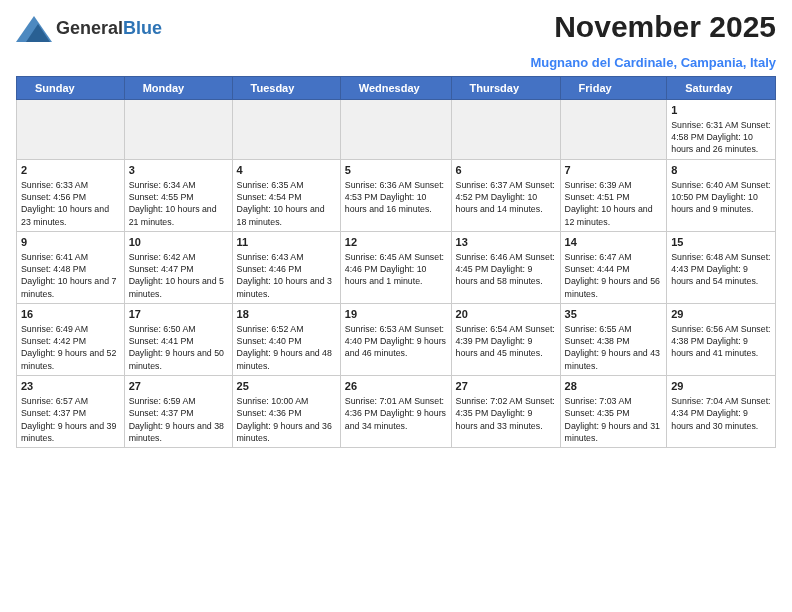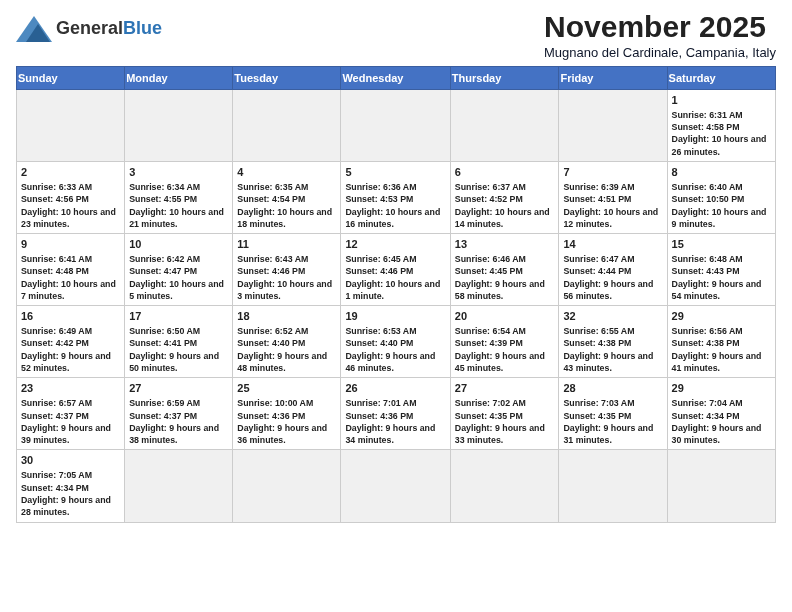--- a/index.html
+++ b/index.html
@@ -41,7 +41,7 @@
       height: 30px;
     }
     .title-block {
-      text-align: left;
+      text-align: right;
     }
     .month-title {
       font-size: 30px;

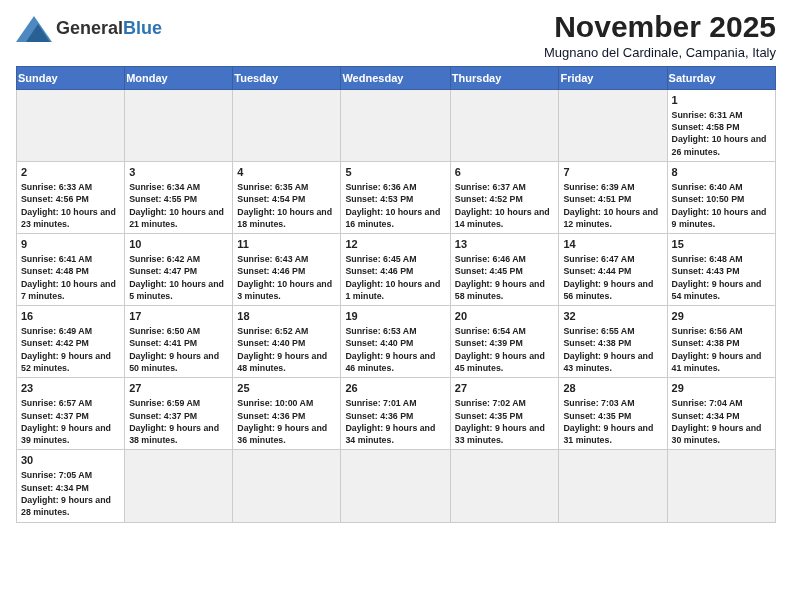--- a/index.html
+++ b/index.html
@@ -51,8 +51,9 @@
     }
     .location-title {
       font-size: 13px;
-      color: #0f172a;
-      margin-top: 2px;
+      color: #3b82f6;
+      margin-top: 12px;
+      font-weight: bold;
     }
     .calendar {
       width: 100%;

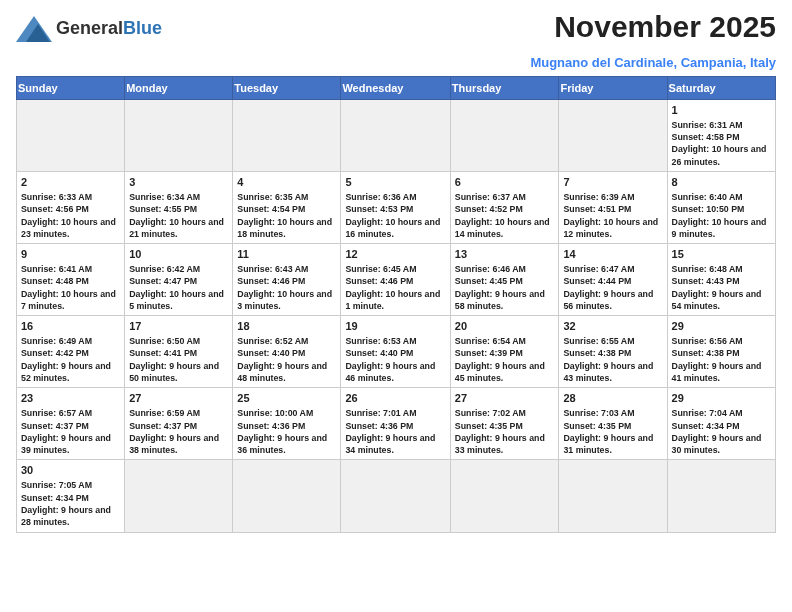--- a/index.html
+++ b/index.html
@@ -66,7 +66,7 @@
       color: #fff;
       font-size: 11px;
       font-weight: bold;
-      padding: 5px 1px;
+      padding: 5px 18px;
       border: 1px solid #3a5ea0;
       text-align: left;
     }

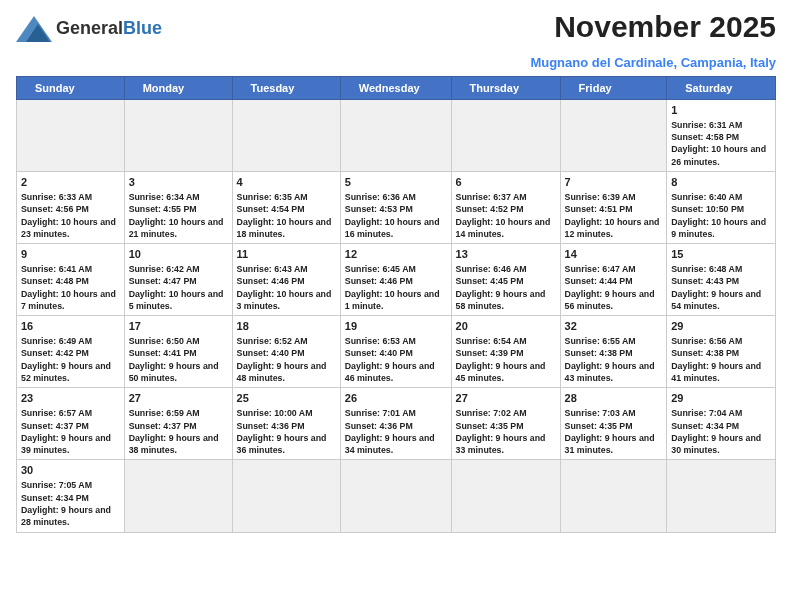--- a/index.html
+++ b/index.html
@@ -93,7 +93,6 @@
       font-size: 8.8px;
       color: #222;
       line-height: 1.4;
-      font-weight: bold;
     }
   </style>
 </head>

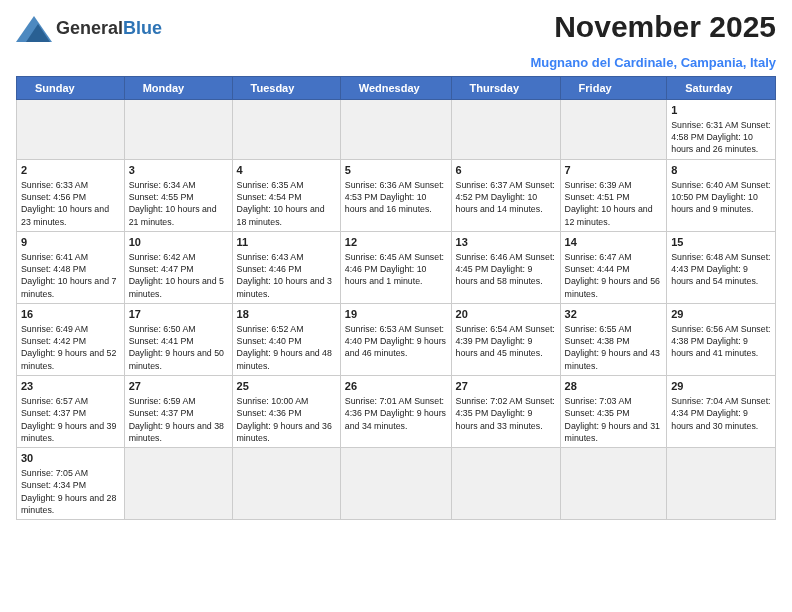--- a/index.html
+++ b/index.html
@@ -262,7 +262,7 @@
 Daylight: 9 hours and 45 minutes.</div>
           </td>
           <td>
-            <span class="day-num">32</span>
+            <span class="day-num">35</span>
             <div class="day-info">Sunrise: 6:55 AM
 Sunset: 4:38 PM
 Daylight: 9 hours and 43 minutes.</div>

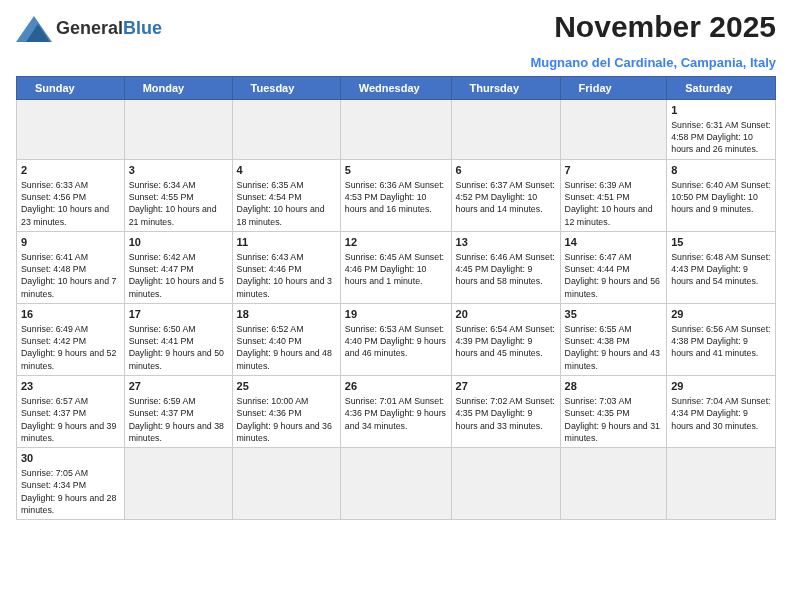--- a/index.html
+++ b/index.html
@@ -318,20 +318,6 @@
 Daylight: 9 hours and 30 minutes.</div>
           </td>
         </tr>
-        <tr>
-          <td>
-            <span class="day-num">30</span>
-            <div class="day-info">Sunrise: 7:05 AM
-Sunset: 4:34 PM
-Daylight: 9 hours and 28 minutes.</div>
-          </td>
-          <td class="empty"></td>
-          <td class="empty"></td>
-          <td class="empty"></td>
-          <td class="empty"></td>
-          <td class="empty"></td>
-          <td class="empty"></td>
-        </tr>
       </tbody>
   </table>
 </div>

